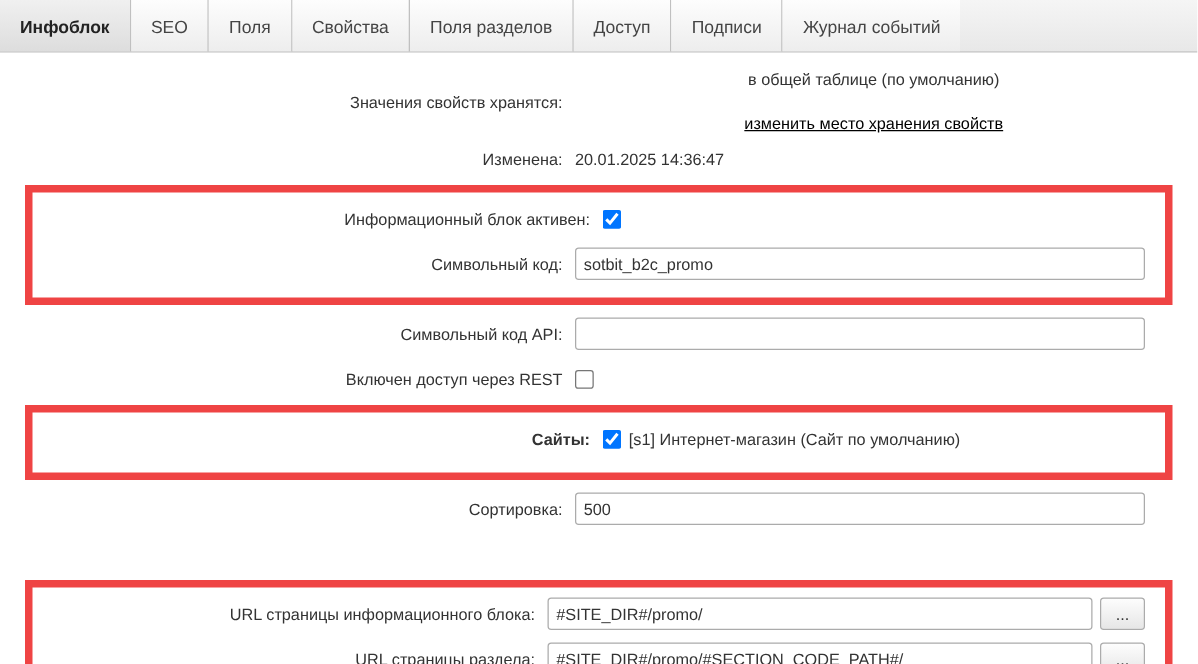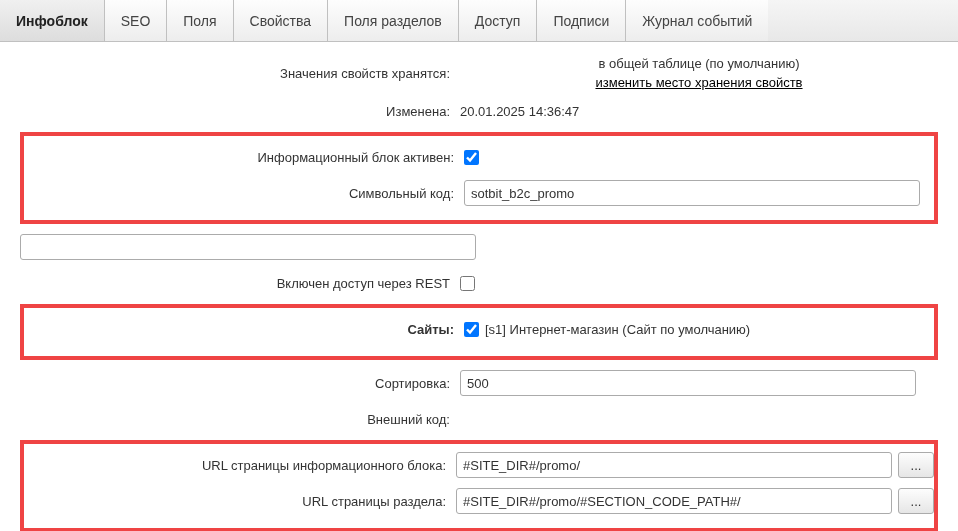--- a/index.html
+++ b/index.html
@@ -97,7 +97,7 @@
       align-items: center;
       justify-content: center;
     }
-    .stack-value { display: flex; flex-direction: column; gap: 4px; }
+    .stack-value { display: flex; flex-direction: column; gap: 20px; }
   </style>
 </head>
 <body>

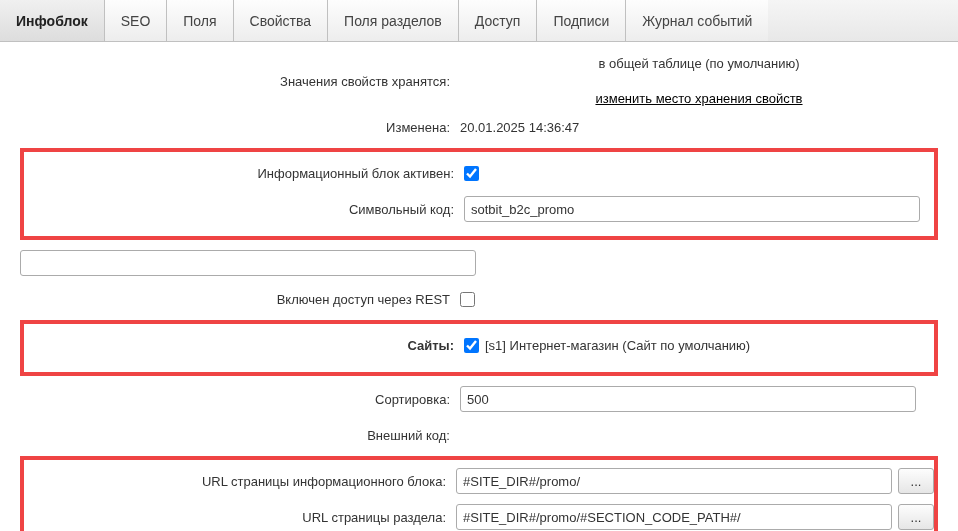--- a/index.html
+++ b/index.html
@@ -78,8 +78,8 @@
       cursor: pointer;
     }
     .highlight-box {
-      border: 4px solid #ef4444;
-      padding: 6px 0;
+      border: 6px solid #ef4444;
+      padding: 6px 16px;
       margin: 2px 0 8px 0;
     }
     .bold-label { font-weight: bold; }

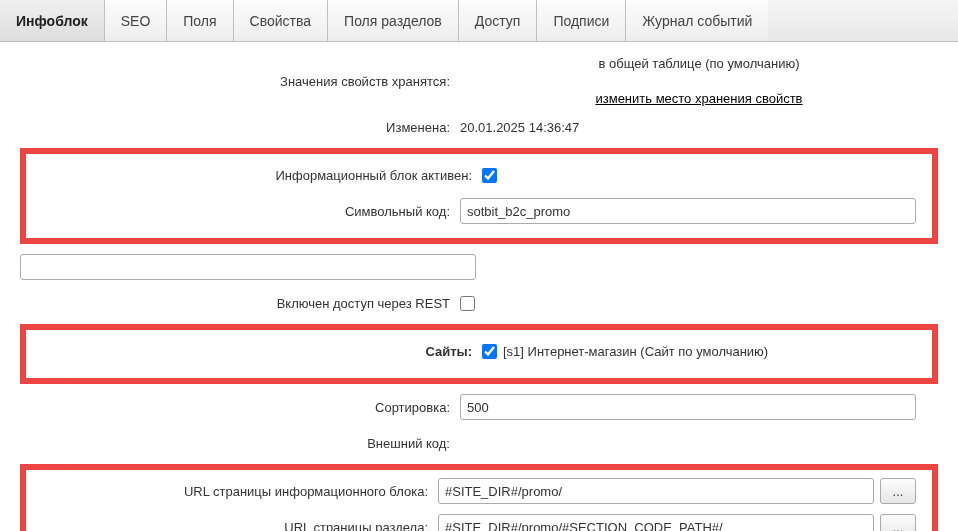--- a/index.html
+++ b/index.html
@@ -146,6 +146,7 @@
   </div>
 
   <div class="row">
+    <div class="label-cell">Символьный код API:</div>
     <div class="value-cell">
       <input type="text" value="" style="">
     </div>

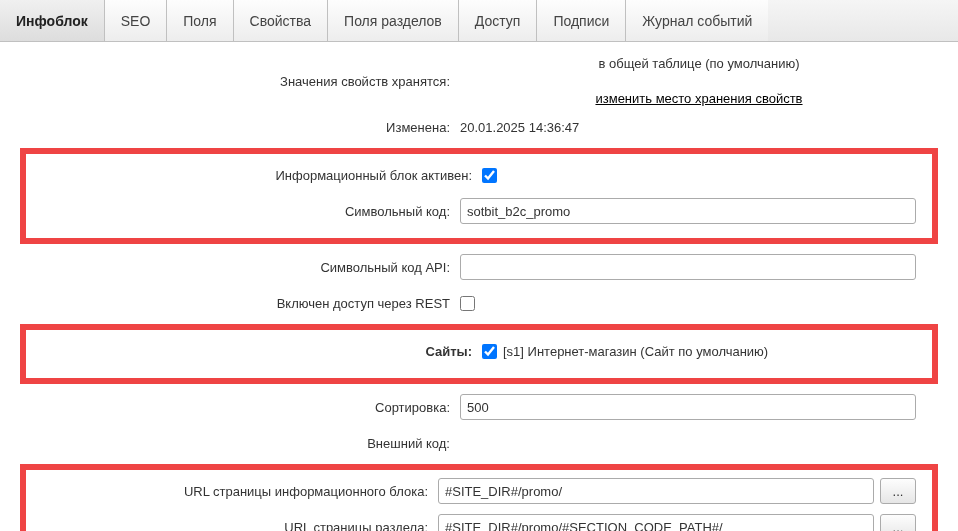--- a/index.html
+++ b/index.html
@@ -177,7 +177,6 @@
   </div>
 
   <div class="row">
-    <div class="label-cell">Внешний код:</div>
   </div>
 
   <div class="highlight-box">

